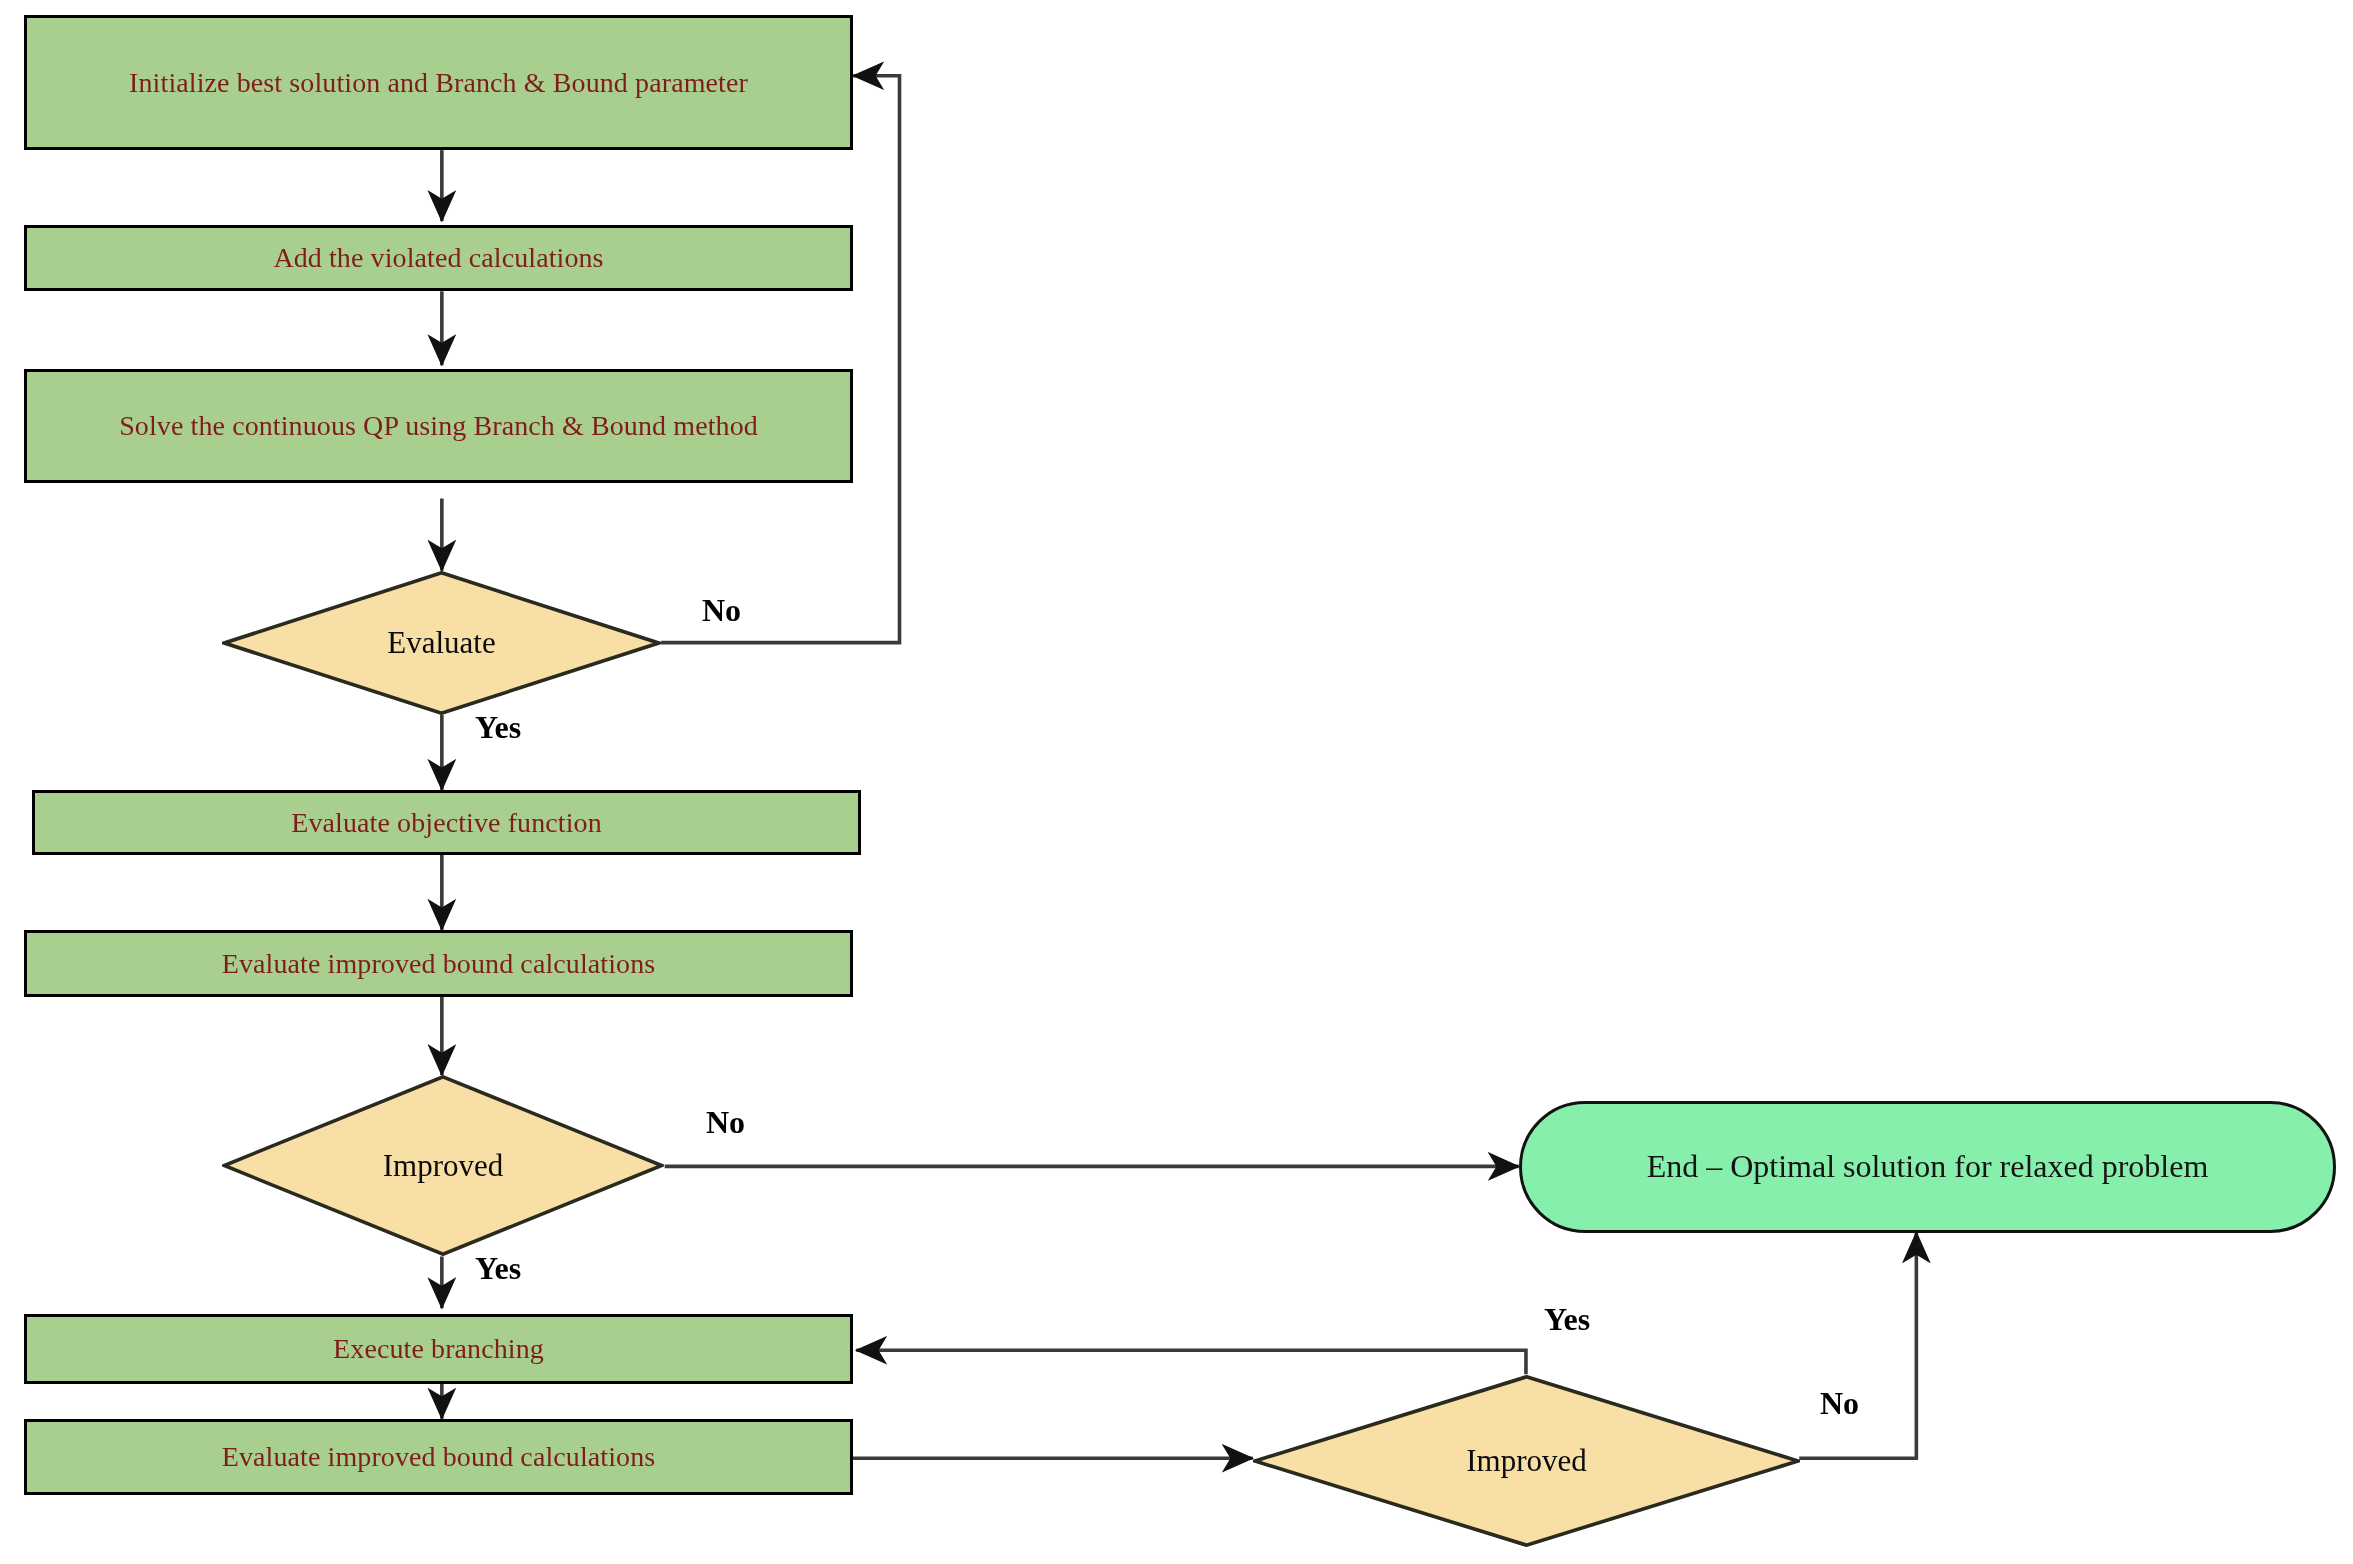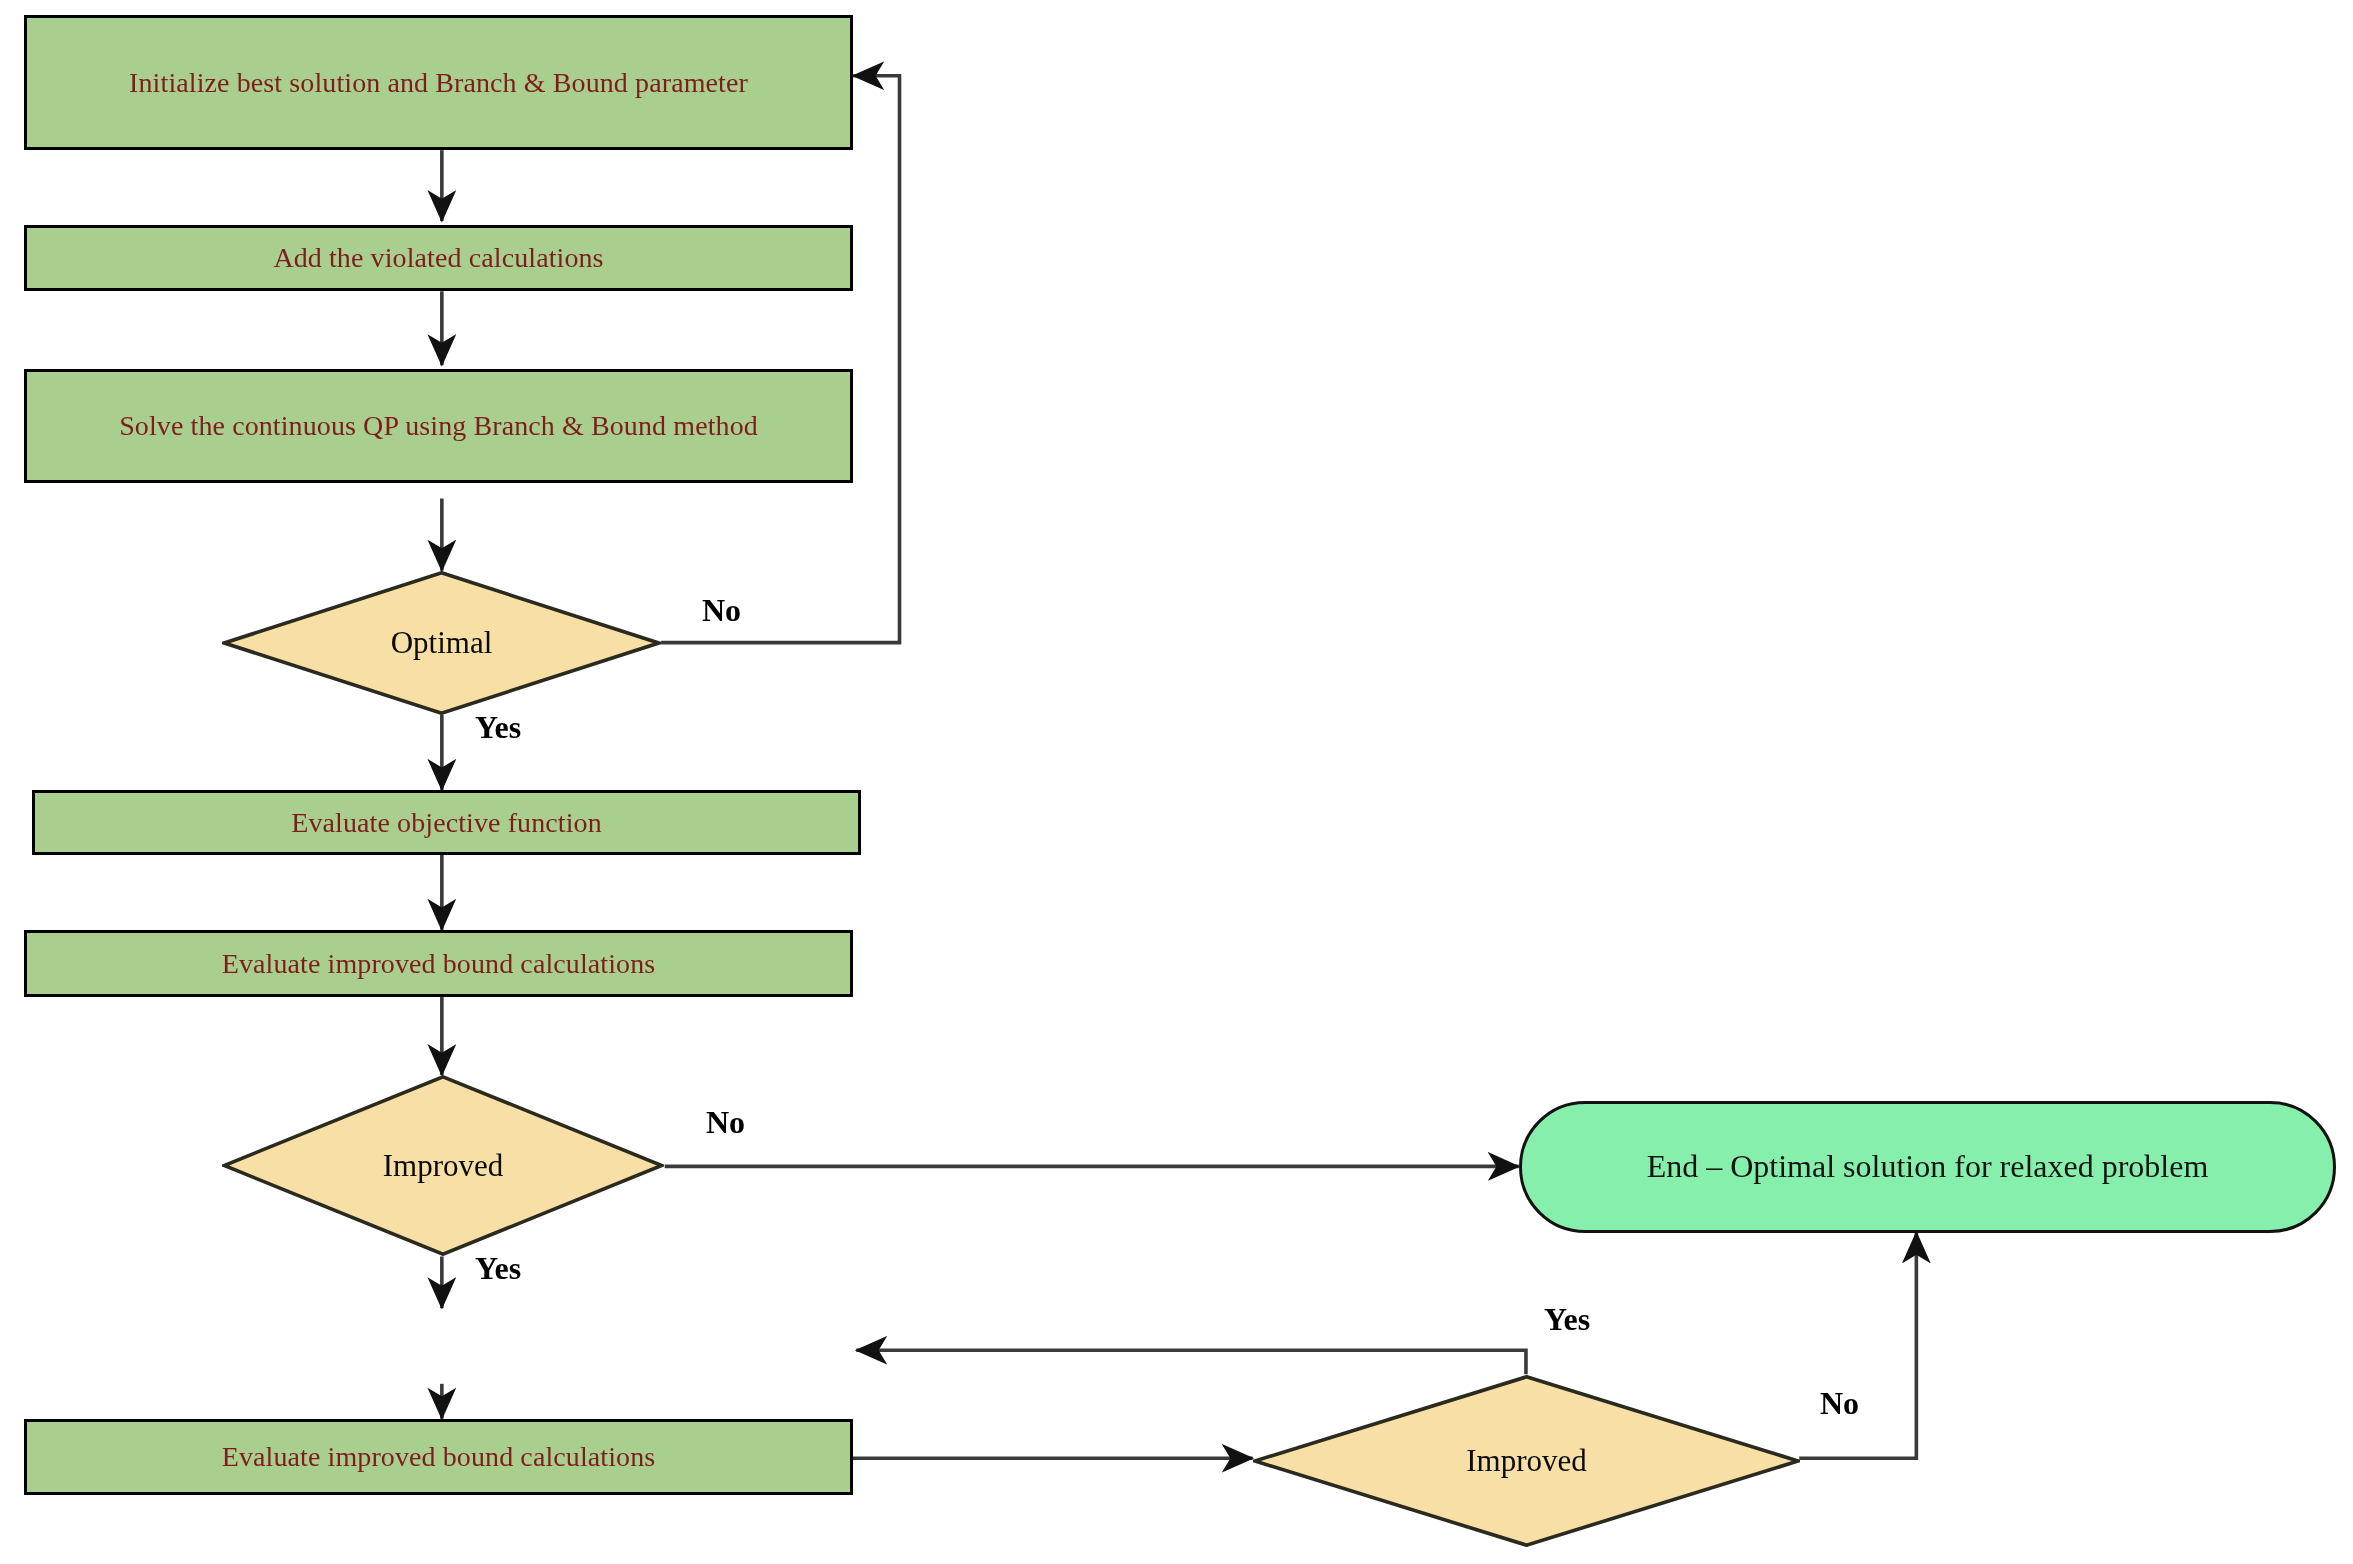--- a/index.html
+++ b/index.html
@@ -152,7 +152,7 @@
     <svg width="439" height="144" viewBox="0 0 730 240" style="position:absolute;left:0;top:0;">
       <polygon points="365,3 727,120 365,237 3,120" fill="none" stroke="#2a2a1f" stroke-width="6"></polygon>
     </svg>
-    <div class="dlabel">Optimal</div>
+    <div class="dlabel">Evaluate</div>
   </div>
 
   <div class="edge-label" style="left:702px; top:592px;">No</div>

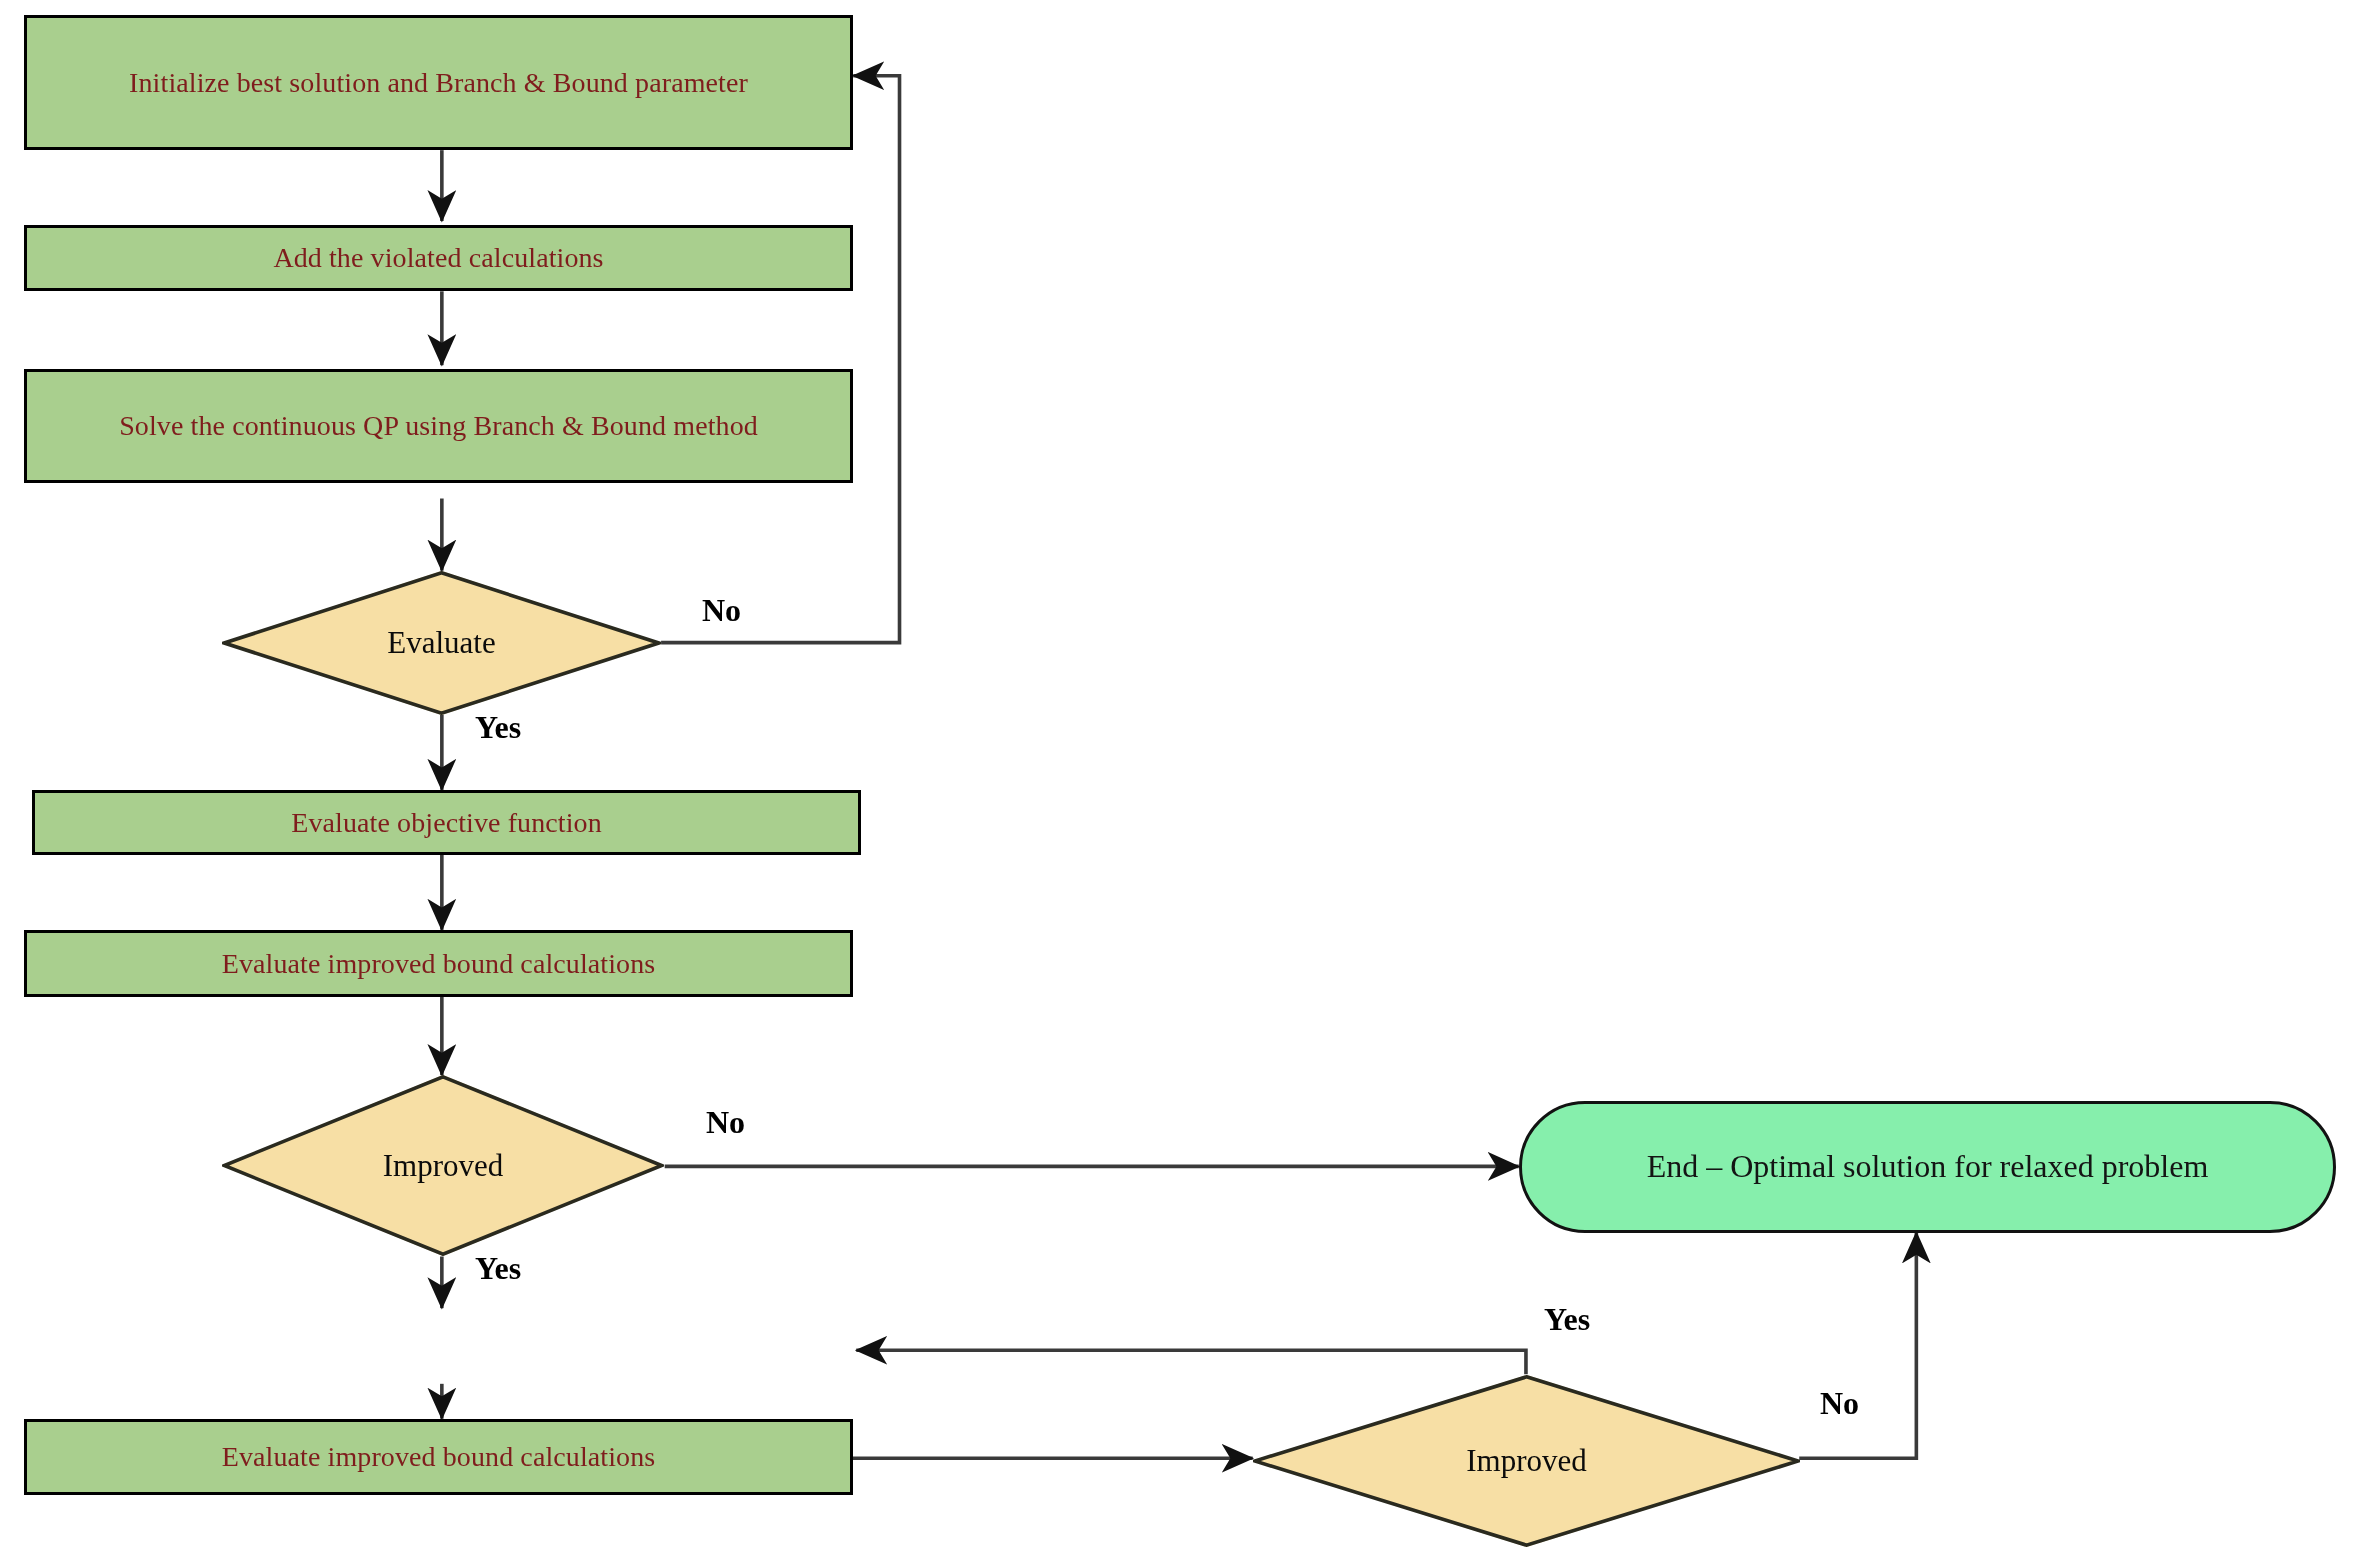--- a/index.html
+++ b/index.html
@@ -181,6 +181,9 @@
     <div class="label">End – Optimal solution for relaxed problem</div>
   </div>
 
+  <div class="node proc" style="left:24px; top:1314px; width:829px; height:70px;">
+    <div class="label">Execute branching</div>
+  </div>
 
   <div class="node proc" style="left:24px; top:1419px; width:829px; height:76px;">
     <div class="label">Evaluate improved bound calculations</div>

